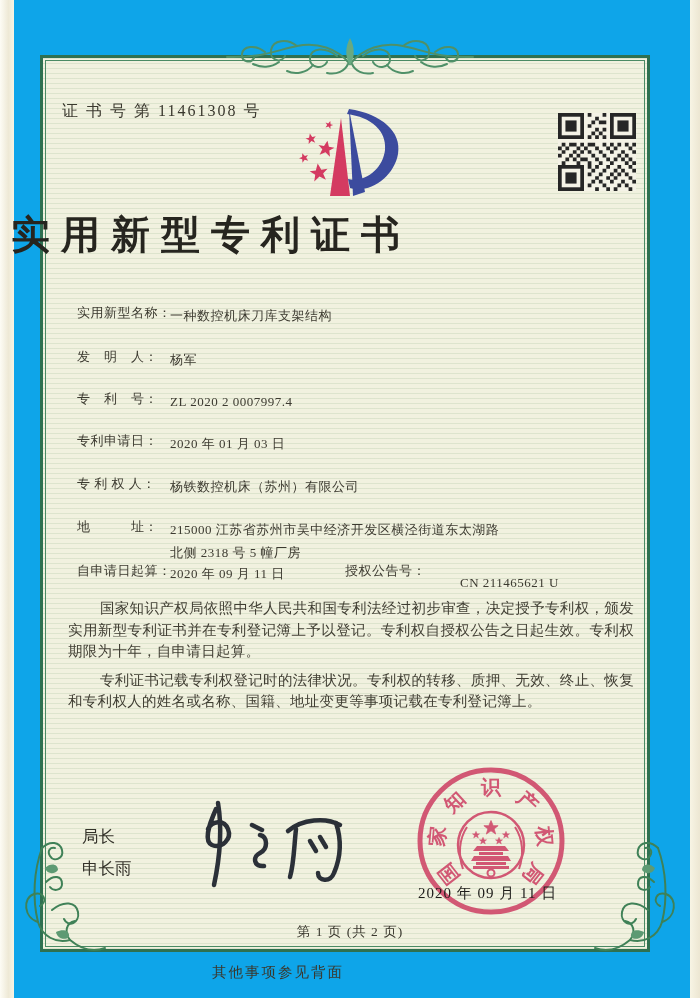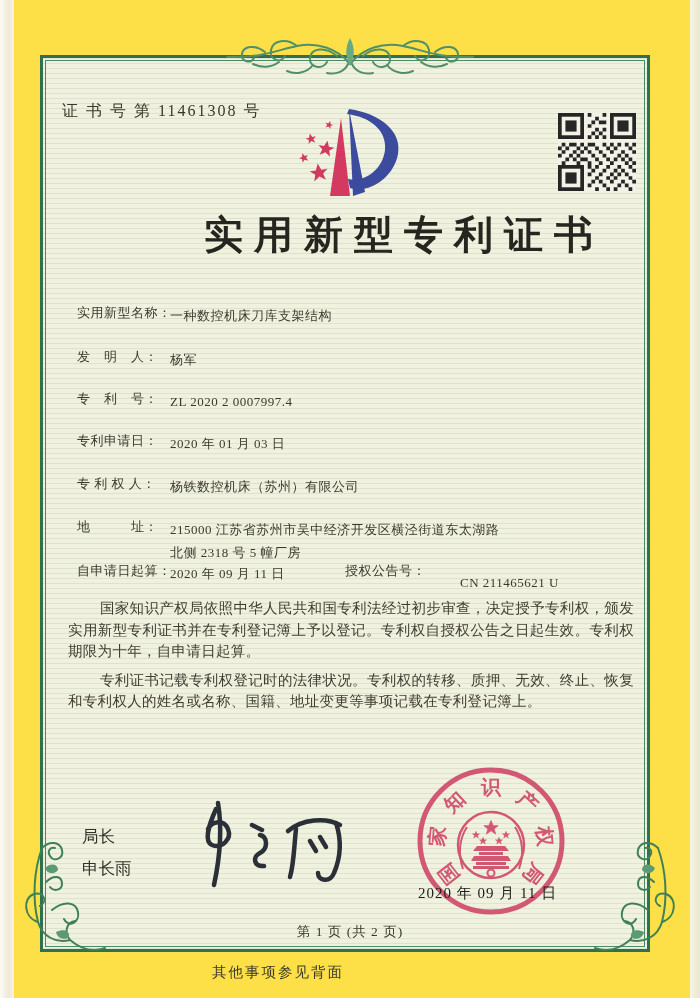--- a/index.html
+++ b/index.html
@@ -11,7 +11,7 @@
   }
   #page{
     position:absolute;left:0;top:0;width:700px;height:998px;
-    background:#fde047;
+    background:#0ea5e9;
   }
   .edge-left{position:absolute;left:0;top:0;width:14px;height:100%;
     background:linear-gradient(90deg,#fdfcf5 0%,#eee9d6 60%,#f7f4e4 100%);}

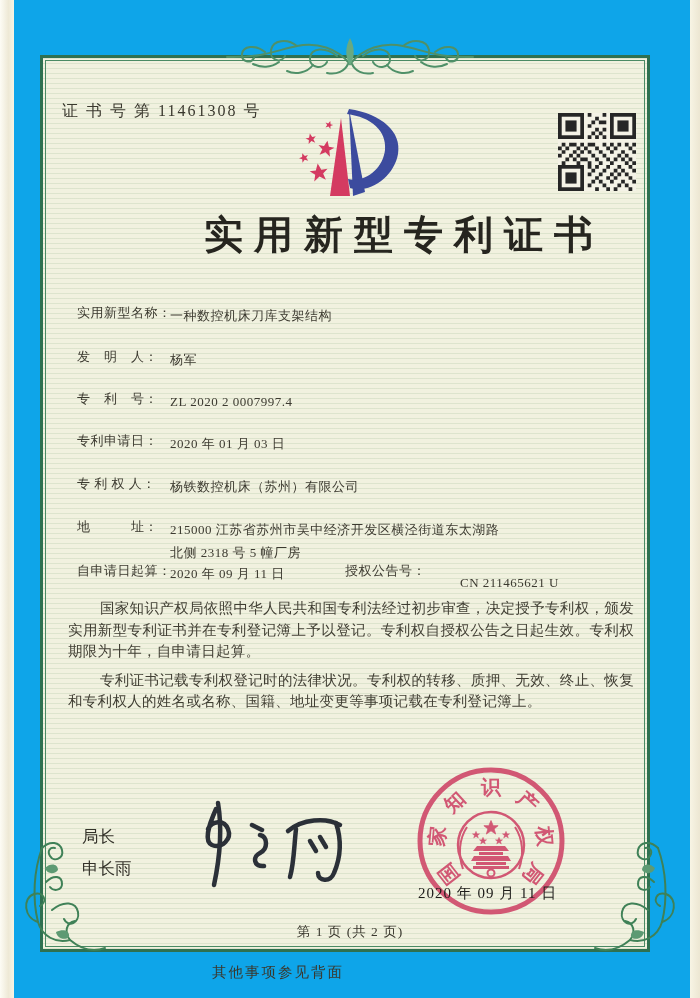--- a/index.html
+++ b/index.html
@@ -41,7 +41,7 @@
   .qr-svg{position:absolute;left:558px;top:113px;}
   .title{
     position:absolute;left:0;top:208px;width:604px;margin:0;
-    text-align:right;font-size:39px;font-weight:700;color:#26251f;
+    text-align:left;font-size:39px;font-weight:700;color:#26251f;
     letter-spacing:11px;text-indent:11px;white-space:nowrap;
   }
   .row{position:absolute;left:77px;font-size:13px;color:#3c3a30;white-space:nowrap;}

